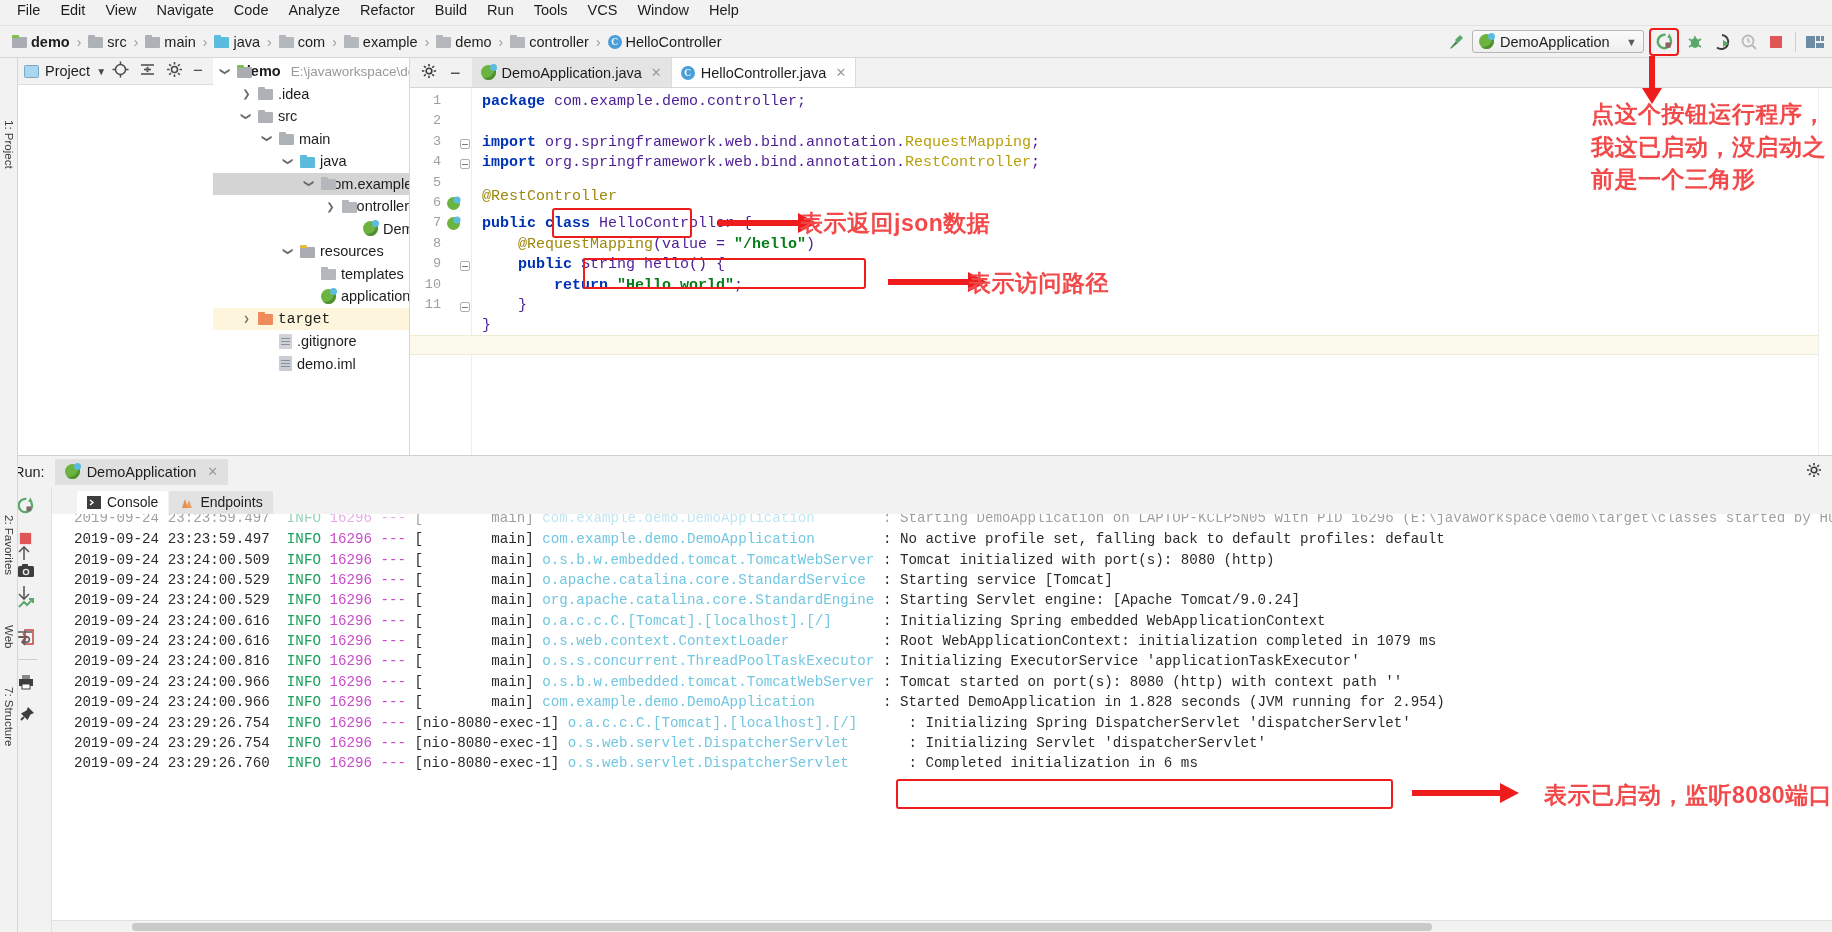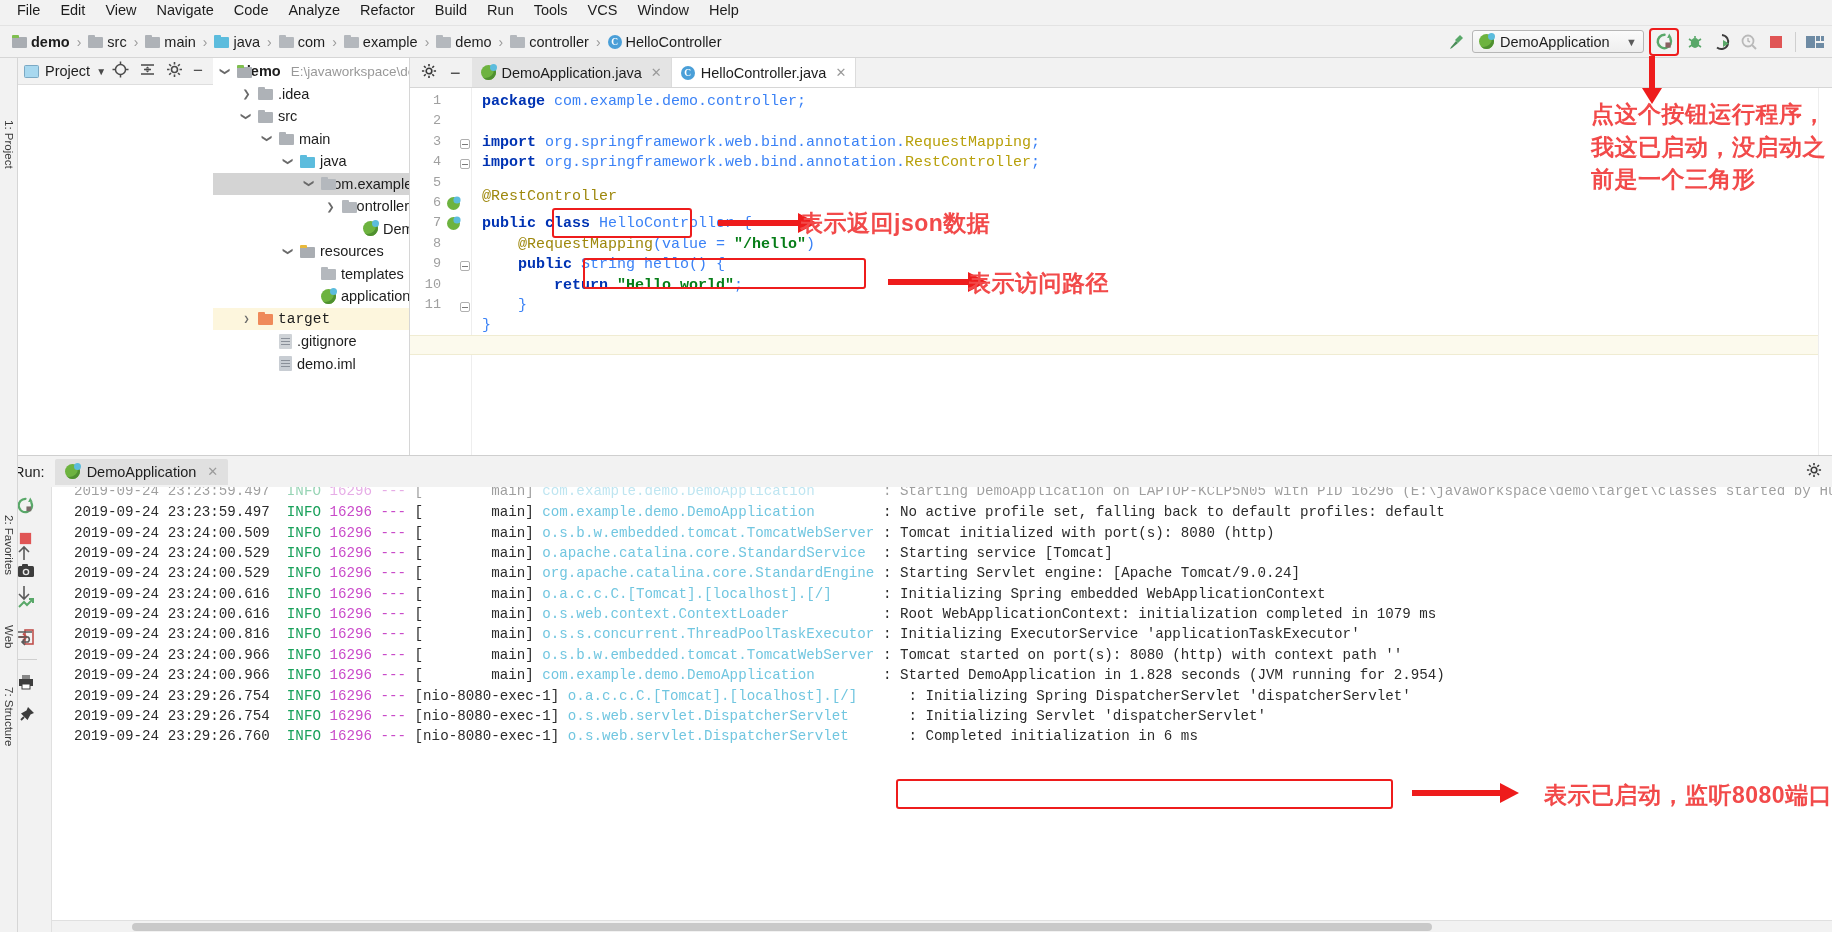--- a/index.html
+++ b/index.html
@@ -173,7 +173,7 @@
   .ann { color:#9e880d; }
   .str { color:#067d17; font-weight:bold; }
   .typ { color:#b8a00a; }
-  .plain { color:#3b82f6; }
+  .plain { color:#4c1d95; }
   .fold {
     position:absolute; width:10px; height:10px;
     border:1px solid #b0b0b0; border-radius:2px; background:#fff;

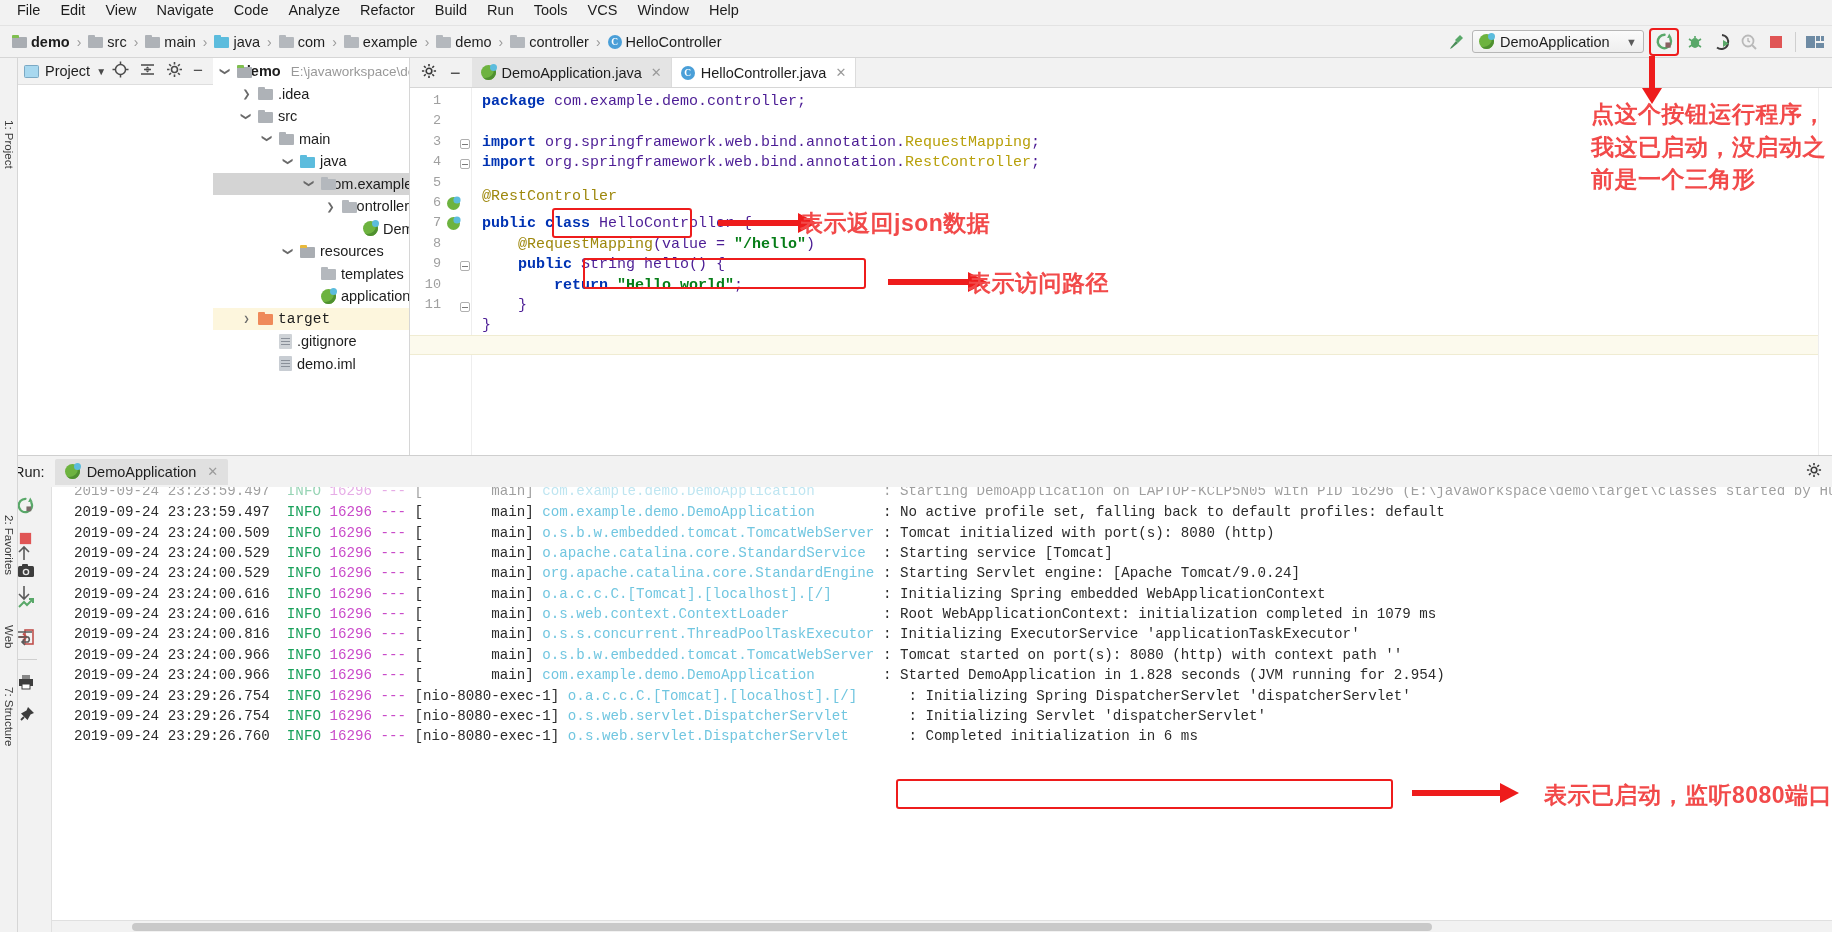--- a/index.html
+++ b/index.html
@@ -633,6 +633,22 @@
       </div>
 
       <div class="console-body">
+        <div class="subtabs">
+          <div class="subtab">
+            <svg width="14" height="13" viewBox="0 0 14 13">
+                <rect x="0" y="0" width="14" height="13" fill="#3d3d3d"></rect>
+                <path d="M3 4 L6 6.5 L3 9" stroke="#fff" stroke-width="1.4" fill="none"></path>
+              </svg>
+            <span>Console</span>
+          </div>
+          <div class="subtab inactive">
+            <svg width="15" height="13" viewBox="0 0 15 13">
+                <path d="M3 12 L6 3 L9 12 Z" fill="#e8914a"></path>
+                <path d="M7 12 L10 4 L13 12 Z" fill="#e8914a" opacity="0.8"></path>
+              </svg>
+            <span>Endpoints</span>
+          </div>
+        </div>
 
         <div class="console-log" id="console-log">
             <div class="logline" style="top: -4px; opacity: 0.45;"><span class="l-date">2019-09-24 23:23:59.497</span>  <span class="l-info">INFO</span> <span class="l-pid">16296</span> <span class="l-dash">---</span> <span class="l-thread">[        main]</span> <span class="l-class">com.example.demo.DemoApplication        </span><span class="l-msg">: Starting DemoApplication on LAPTOP-KCLP5N05 with PID 16296 (E:\javaworkspace\demo\target\classes started by Hugo in</span></div>

